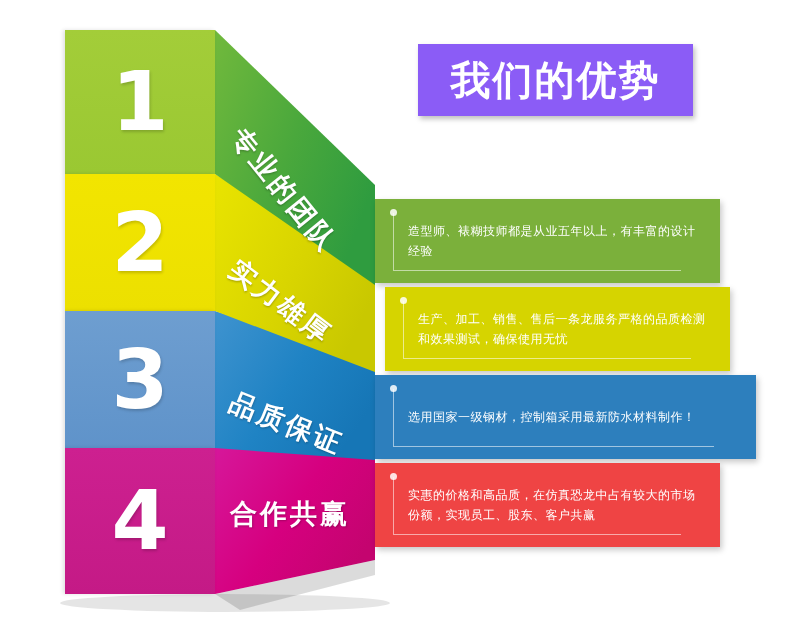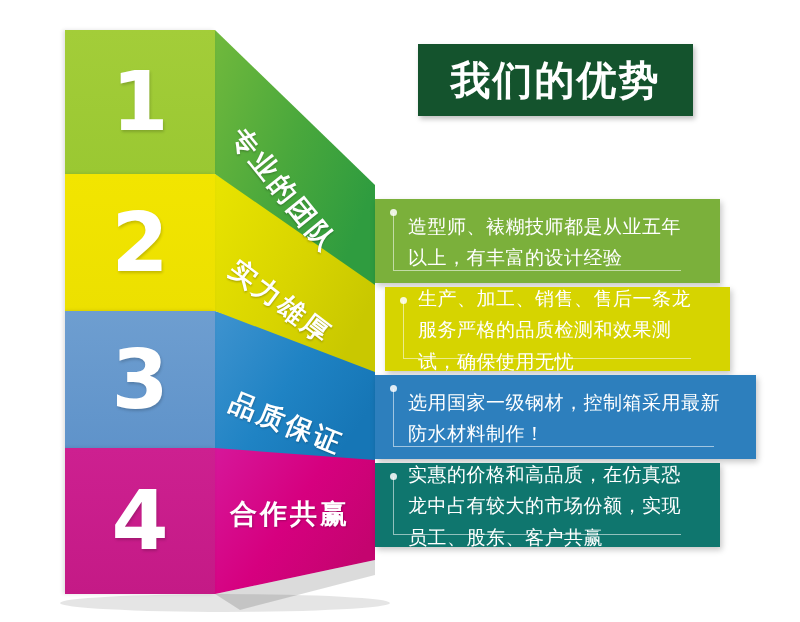--- a/index.html
+++ b/index.html
@@ -14,7 +14,7 @@
   
   #title-banner{
     position:absolute;left:418px;top:44px;width:275px;height:72px;
-    background:#14532d;
+    background:#8b5cf6;
     box-shadow:2px 3px 5px rgba(0,0,0,.25);
     display:flex;align-items:center;justify-content:center;
   }

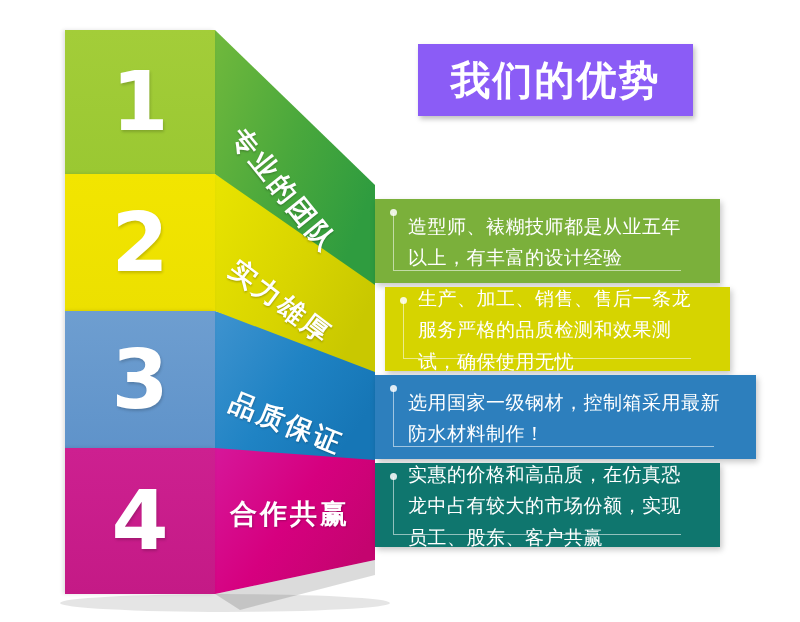--- a/index.html
+++ b/index.html
@@ -73,7 +73,7 @@
     border-radius:50%;background:rgba(255,255,255,.85);
   }
   .panel .txt{
-    color:#ffffff;font-size:19px;line-height:1.65;
+    color:#ffffff;font-size:12px;line-height:1.65;
     padding-left:14px;padding-right:8px;letter-spacing:.5px;font-family:Liberation Serif, serif;
   }
   #p1{top:199px;height:84px;background:#7bb03b;}

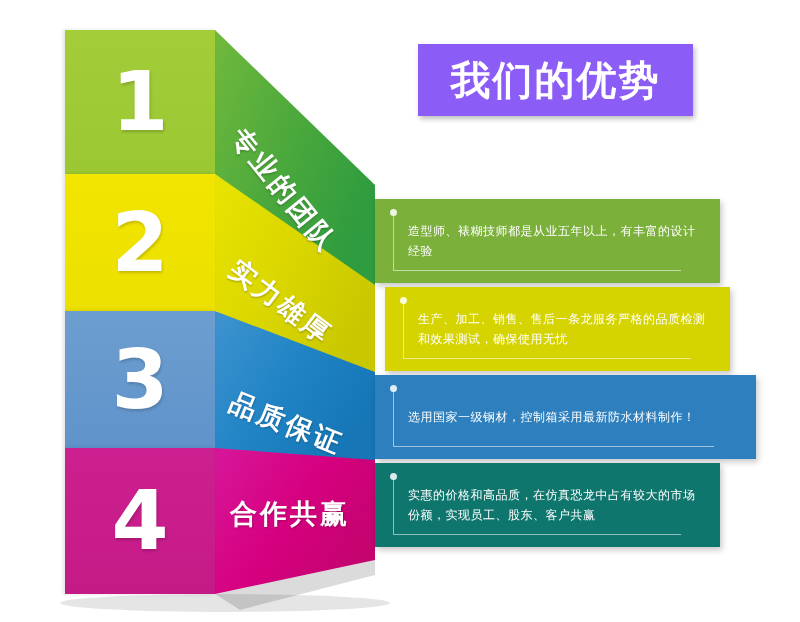--- a/index.html
+++ b/index.html
@@ -79,7 +79,7 @@
   #p1{top:199px;height:84px;background:#7bb03b;}
   #p2{top:287px;height:84px;background:#d6d400;margin-left:10px;}
   #p3{top:375px;height:84px;background:#2d7fbd;padding-left:36px;}
-  #p4{top:463px;height:84px;background:#0f766e;}
+  #p4{top:463px;height:84px;background:#ef4444;}
 </style>
 </head>
 <body>

